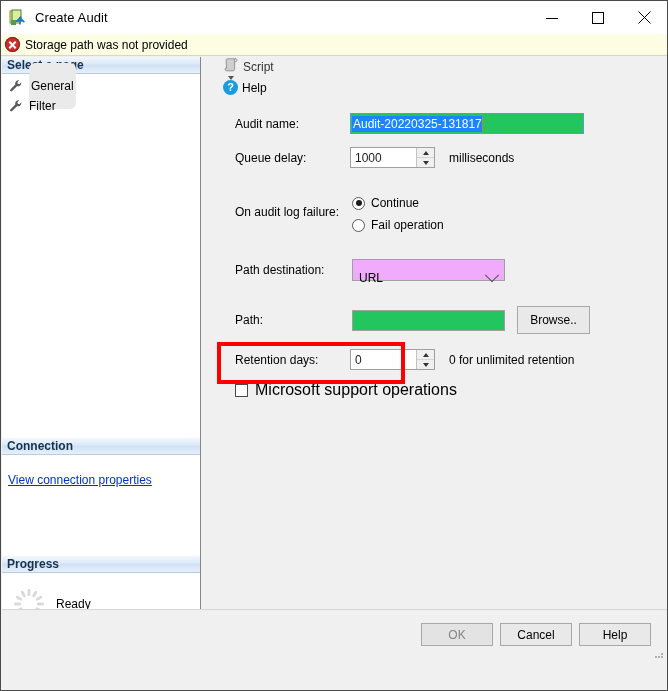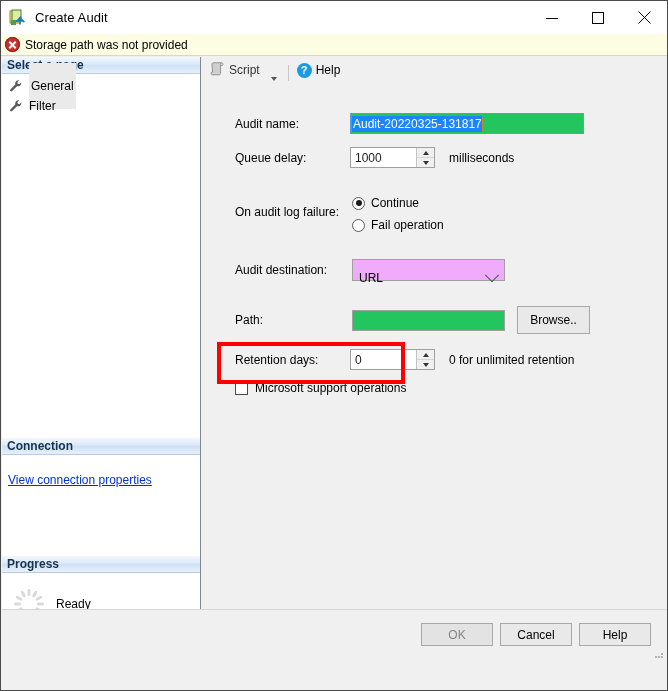--- a/index.html
+++ b/index.html
@@ -181,8 +181,9 @@
   .toolbar {
     height: 24px;
     display: flex;
-    align-items: flex-end;
-    padding-left: 4px;
+    align-items: flex-start;
+    padding-left: 18px;
+    flex-direction: column;
   }
   .tb-item {
     display: flex;

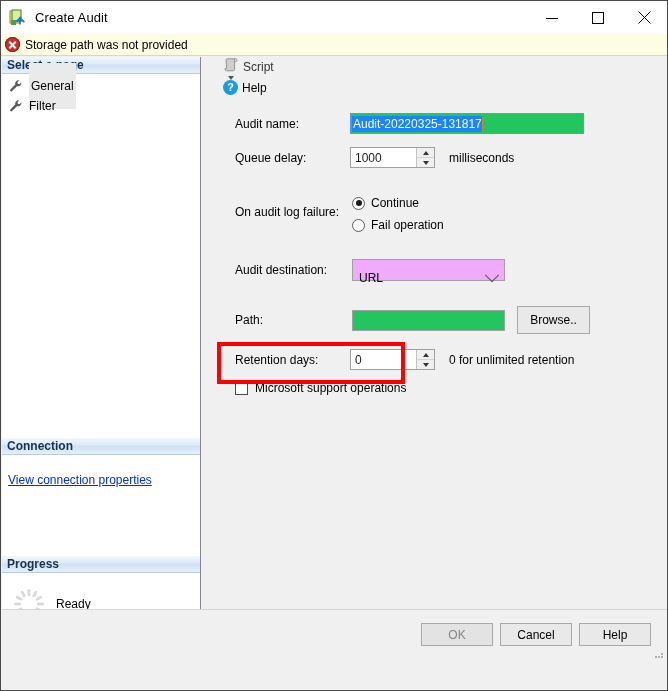--- a/index.html
+++ b/index.html
@@ -131,6 +131,7 @@
   .page-item.selected .page-label {
     background: #eaeaea;
     padding: 16px 2px;
+    border-radius: 6px;
   }
 
   .connection-block {

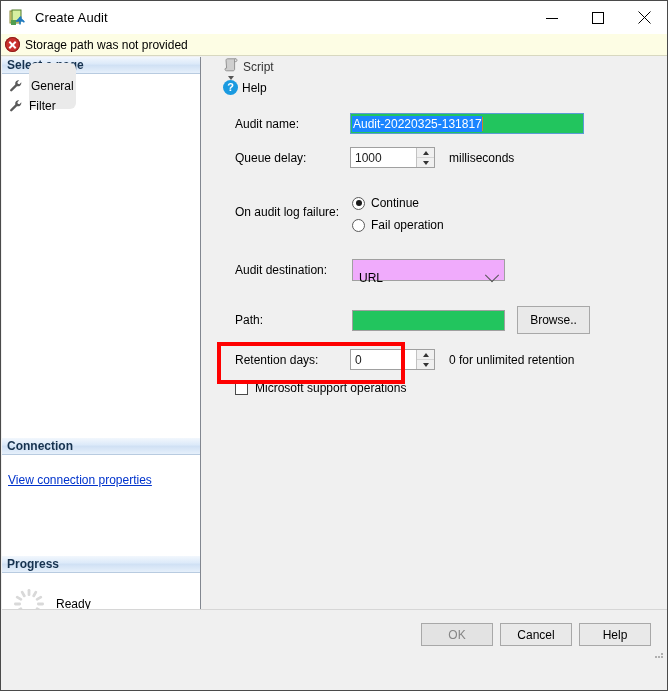--- a/index.html
+++ b/index.html
@@ -547,7 +547,7 @@
       </div>
 
       <div class="row" style="left:33px; top:178px; width:430px;">
-        <span class="lbl" style="width:117px;">Audit destination:</span>
+        <span class="lbl" style="width:117px;">Path destination:</span>
         <span class="combo" style="width:153px;">
           <span>URL</span>
           <i class="chev"></i>

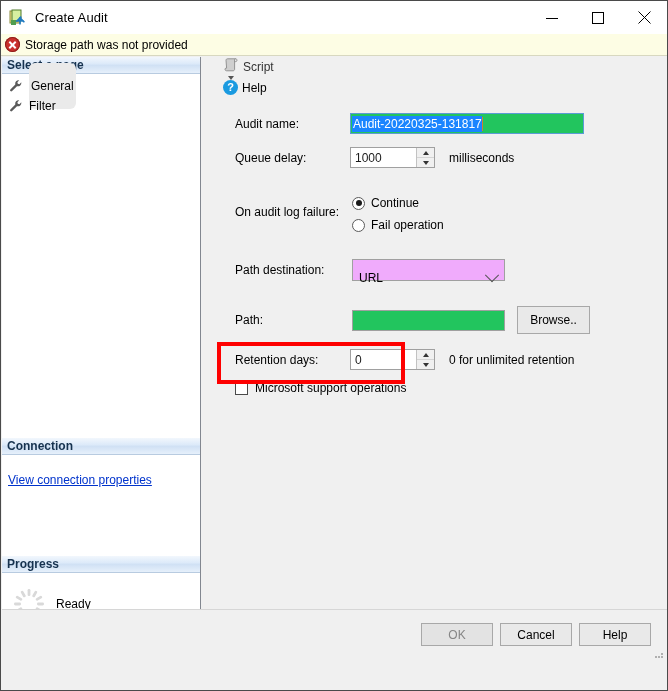--- a/index.html
+++ b/index.html
@@ -355,7 +355,7 @@
     box-sizing: border-box;
     flex: 0 0 auto;
   }
-  .check-label { font-size: 12px; }
+  .check-label { font-size: 16px; }
 
   .annot-box {
     position: absolute;

